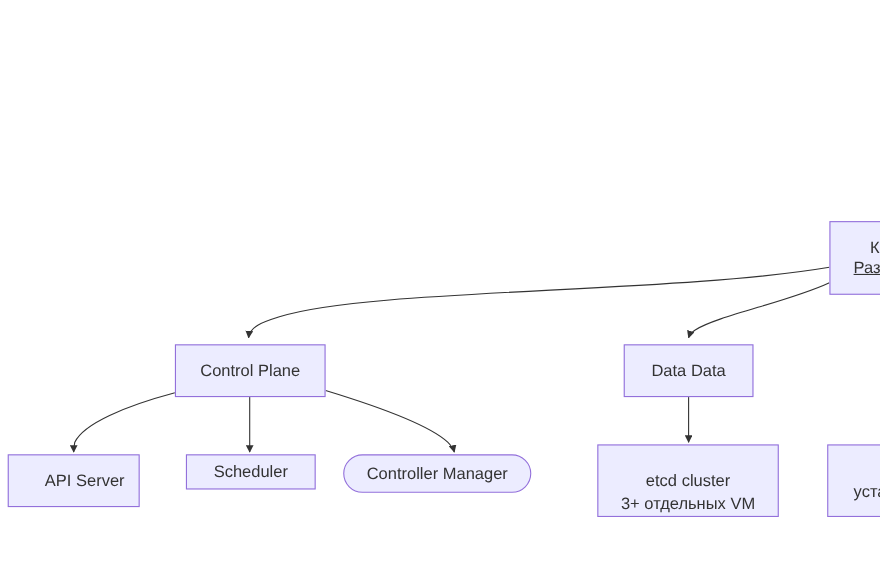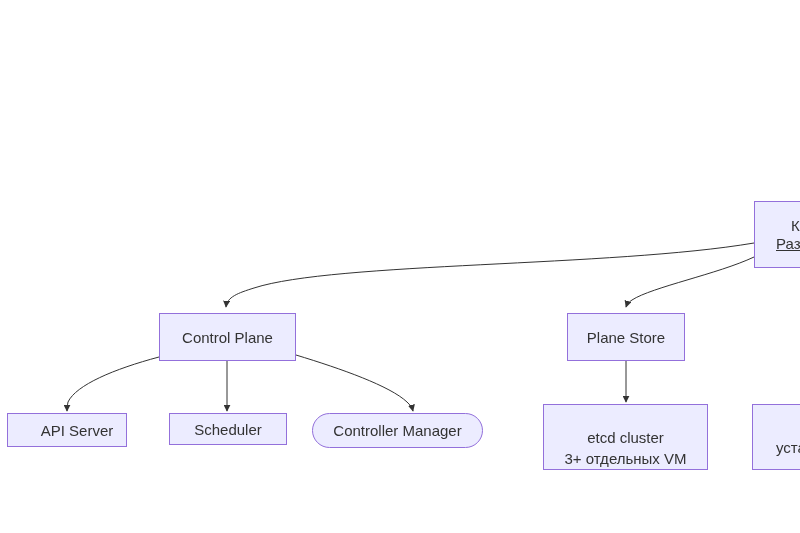--- a/index.html
+++ b/index.html
@@ -75,7 +75,7 @@
   </div>
 
   <div class="node" style="left:567px; top:313px; width:118px; height:48px;">
-    <span>Plane Store</span>
+    <span>Data Data</span>
   </div>
 
   <div class="node" style="left:7px; top:413px; width:120px; height:34px;padding-left:20px;">

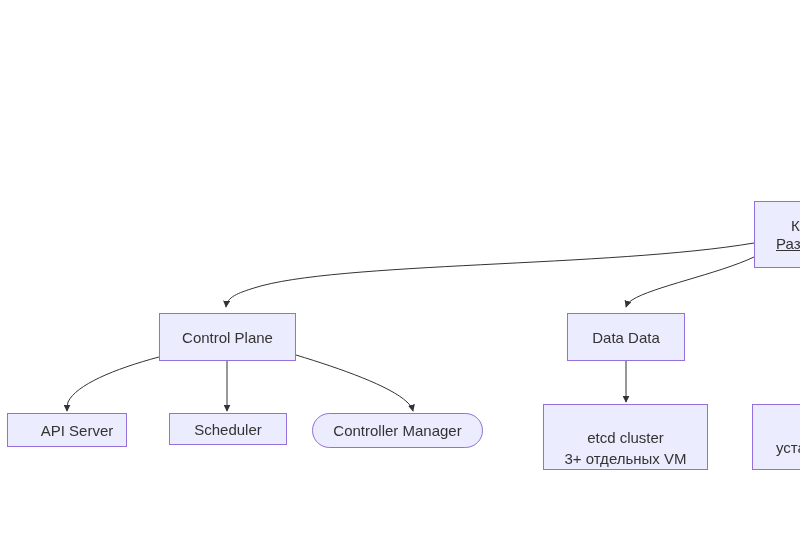--- a/index.html
+++ b/index.html
@@ -78,7 +78,7 @@
     <span>Data Data</span>
   </div>
 
-  <div class="node" style="left:7px; top:413px; width:120px; height:34px;padding-left:20px;">
+  <div class="node" style="left:7px; top:413px; width:120px; height:48px;padding-left:20px;">
     <span>API Server</span>
   </div>
 

